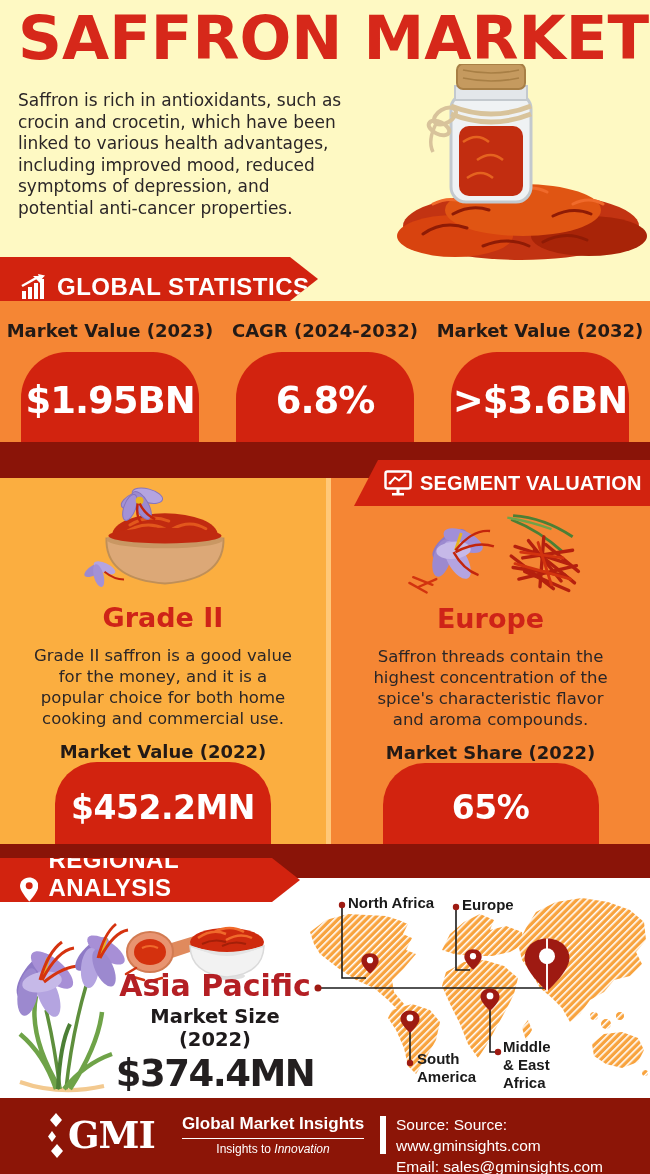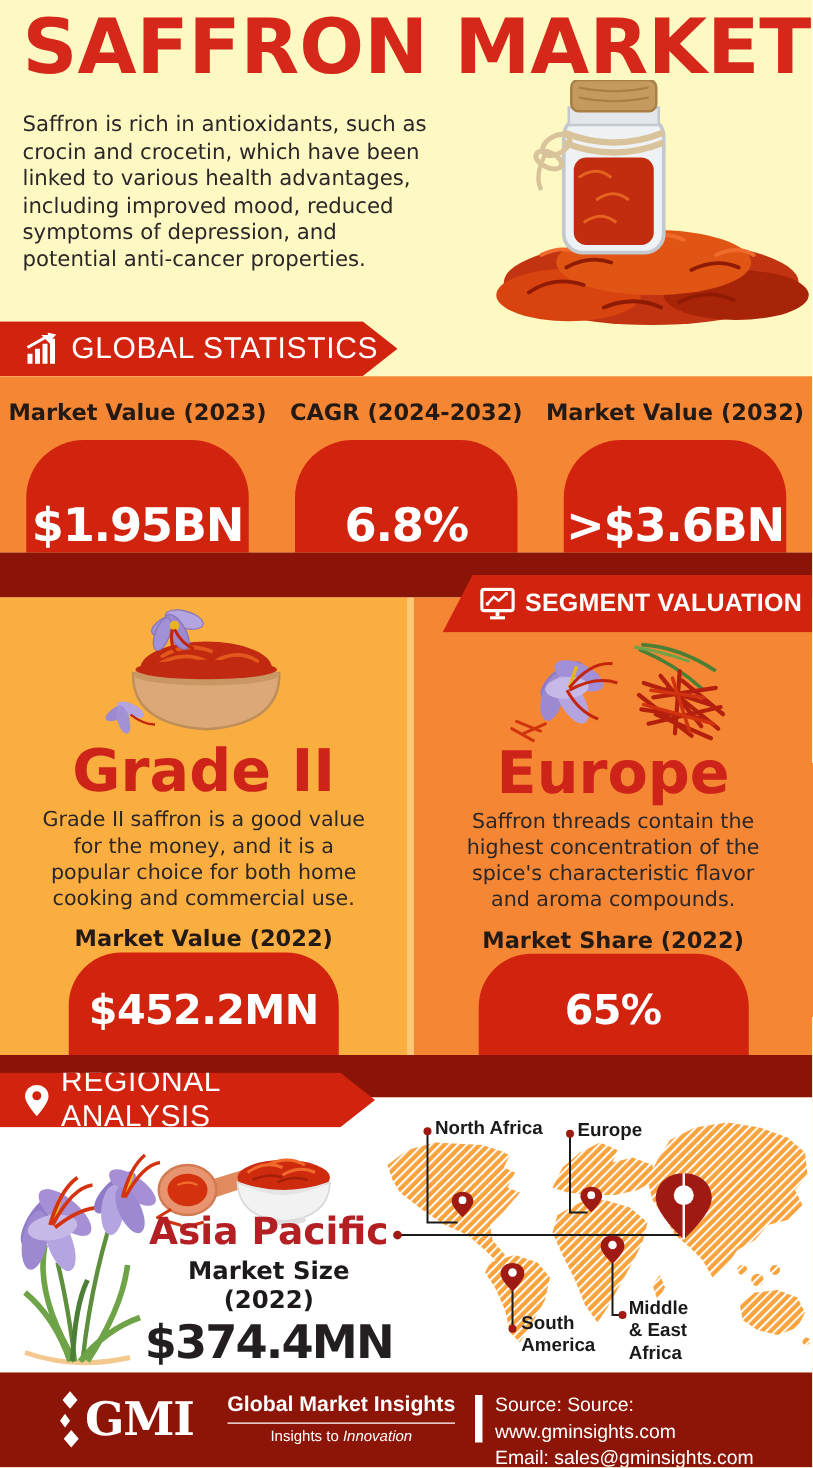--- a/index.html
+++ b/index.html
@@ -16,9 +16,9 @@
 
   
   .arrow-banner{position:absolute;height:44px;background:#D2230F;color:#fff;
-         display:flex;align-items:center;gap:10px;padding-left:20px;box-sizing:border-box;
+         display:flex;align-items:flex-end;gap:10px;padding-left:20px;box-sizing:border-box;
          clip-path:polygon(0 0,calc(100% - 28px) 0,100% 50%,calc(100% - 28px) 100%,0 100%);
-         font-weight:normal;font-size:24px;letter-spacing:0.5px;}
+         font-weight:bold;font-size:24px;letter-spacing:0.5px;}
   .banner-global{top:257px;left:0;width:318px;}
   .banner-regional{top:858px;left:0;width:300px;}
   .banner-segment{position:absolute;top:460px;right:0;width:296px;height:46px;background:#D2230F;

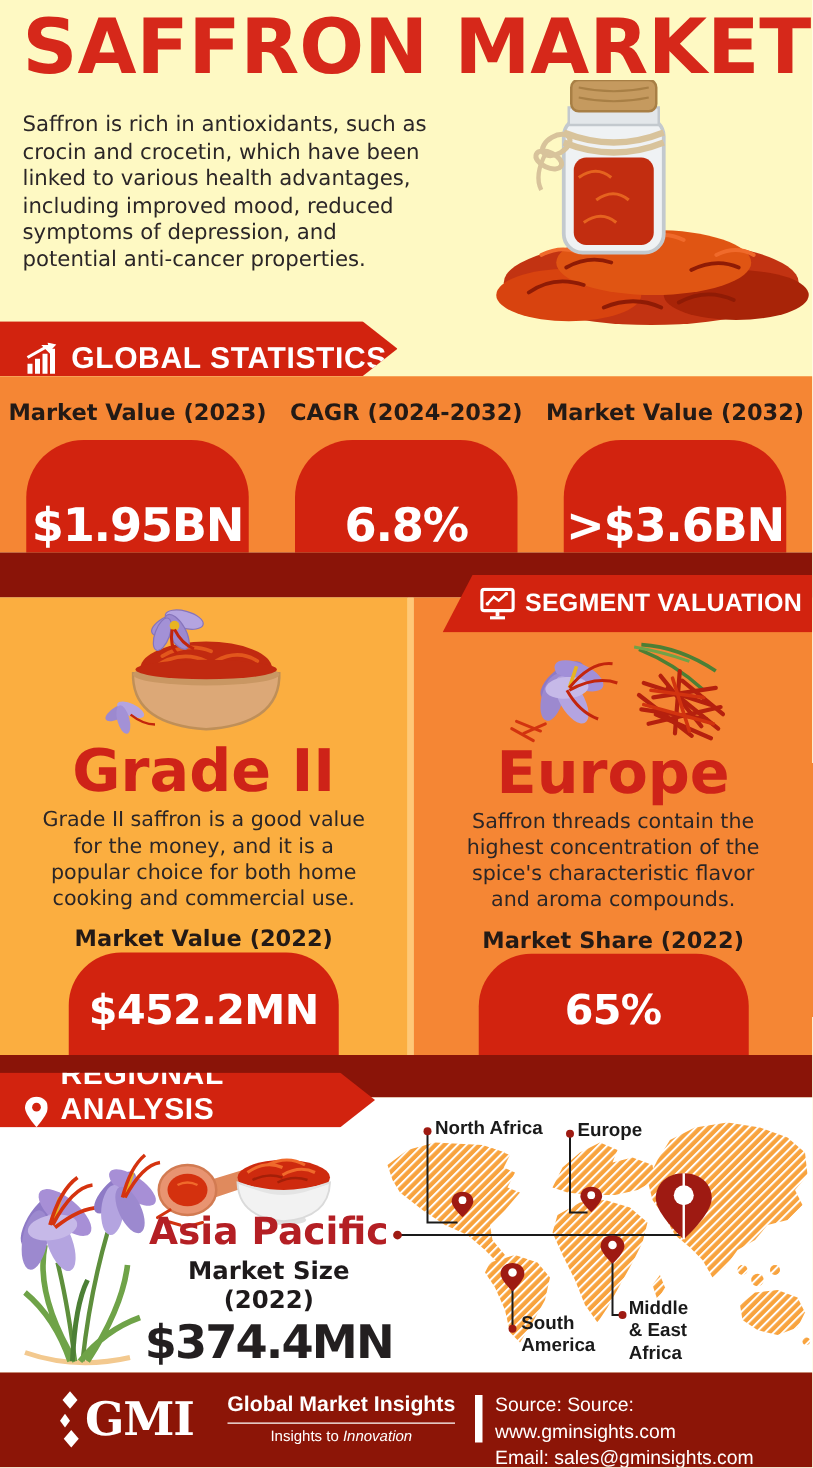--- a/index.html
+++ b/index.html
@@ -33,7 +33,7 @@
   .stat-label{font-family:"DejaVu Sans",sans-serif;font-weight:bold;font-size:18px;
          color:#231A16;margin-bottom:11px;white-space:nowrap;}
   .stat-pill{width:178px;height:90px;background:#D2230F;border-radius:46px 46px 0 0;
-         display:flex;align-items:flex-end;justify-content:center;}
+         display:flex;align-items:center;justify-content:center;}
   .stat-value{font-family:"DejaVu Sans",sans-serif;font-weight:bold;font-size:37px;
          color:#ffffff;letter-spacing:-1px;padding-top:6px;}
 

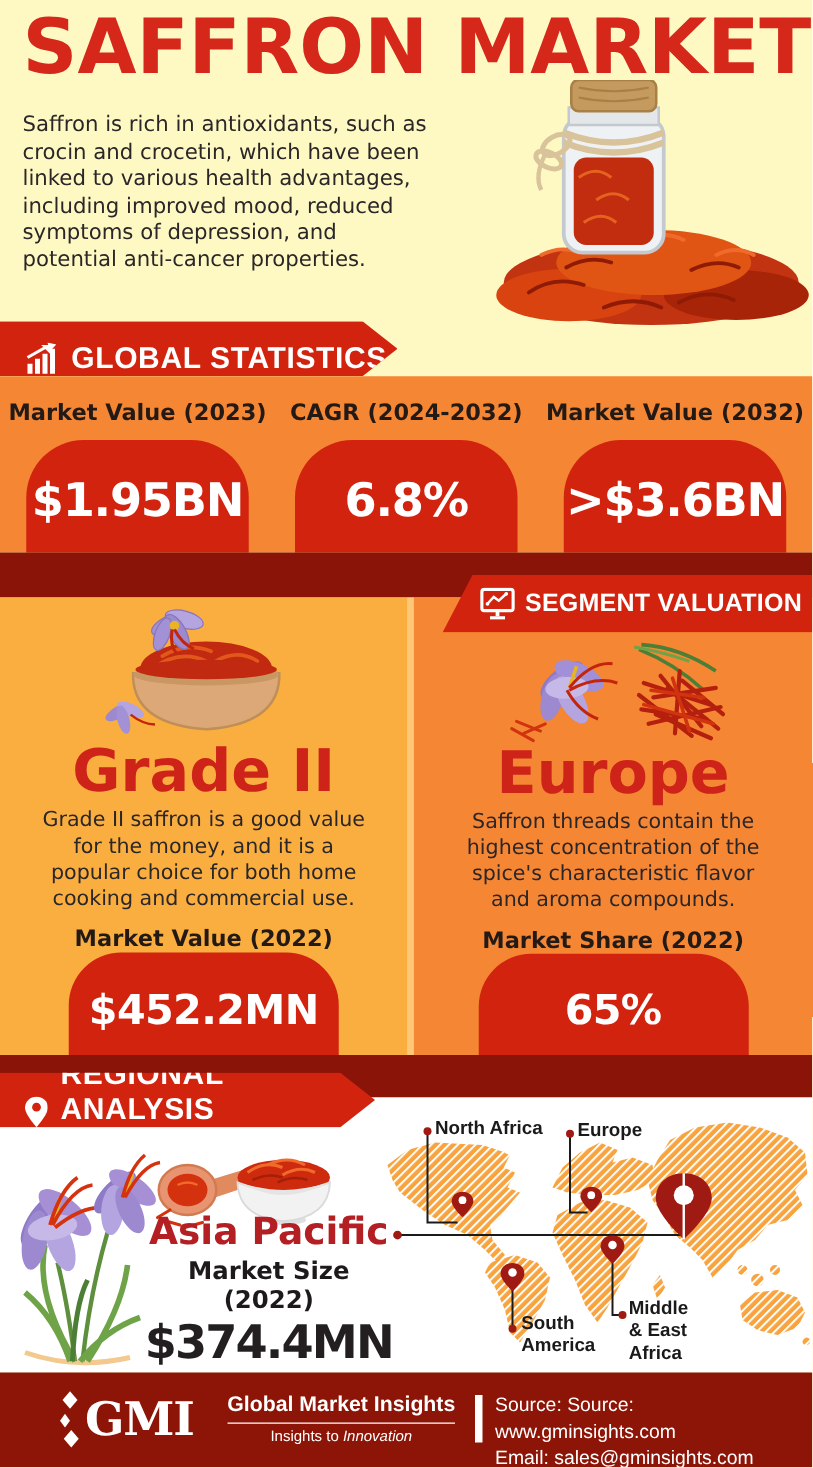--- a/index.html
+++ b/index.html
@@ -46,7 +46,7 @@
   .seg-left{width:326px;background:#FBAE40;padding-top:6px;}
   .seg-divider{width:5px;background:#FFC878;}
   .seg-right{width:319px;background:#F58634;padding-top:30px;}
-  .seg-name{font-family:"DejaVu Sans",sans-serif;font-weight:bold;font-size:47px;color:#CE2318;
+  .seg-name{font-family:"DejaVu Sans",sans-serif;font-weight:bold;font-size:27px;color:#CE2318;
          line-height:42px;margin-top:2px;}
   .seg-desc{font-family:"DejaVu Sans",sans-serif;font-size:16.5px;line-height:21px;color:#2B2627;
          text-align:center;white-space:pre-line;margin-top:6px;}

